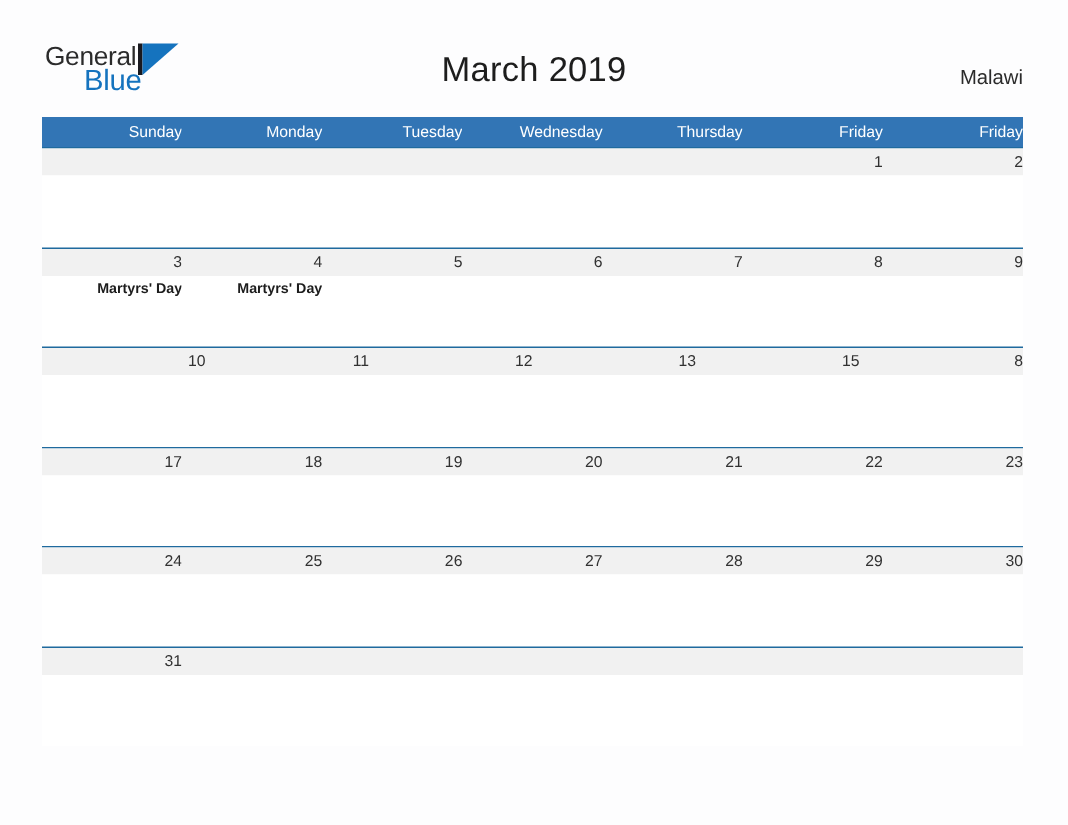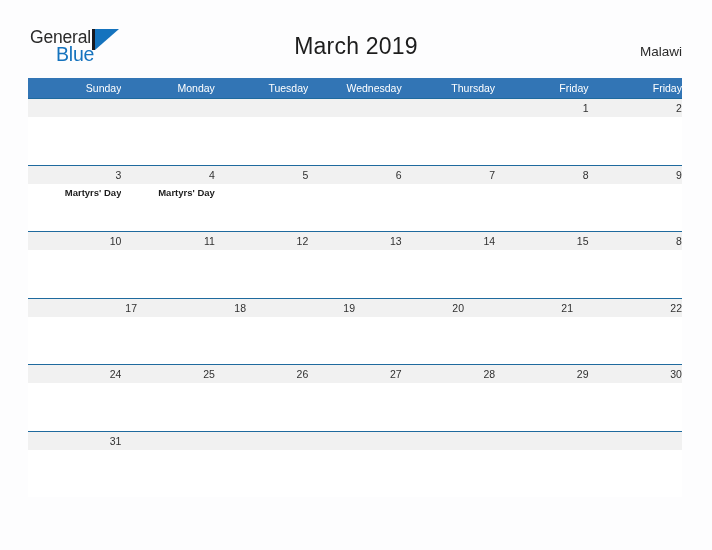--- a/index.html
+++ b/index.html
@@ -269,7 +269,6 @@
             <div class="band-cell">11</div>
             <div class="band-cell">12</div>
             <div class="band-cell">13</div>
-            <div class="band-cell">14</div>
             <div class="band-cell">15</div>
             <div class="band-cell">8</div>
           </div>

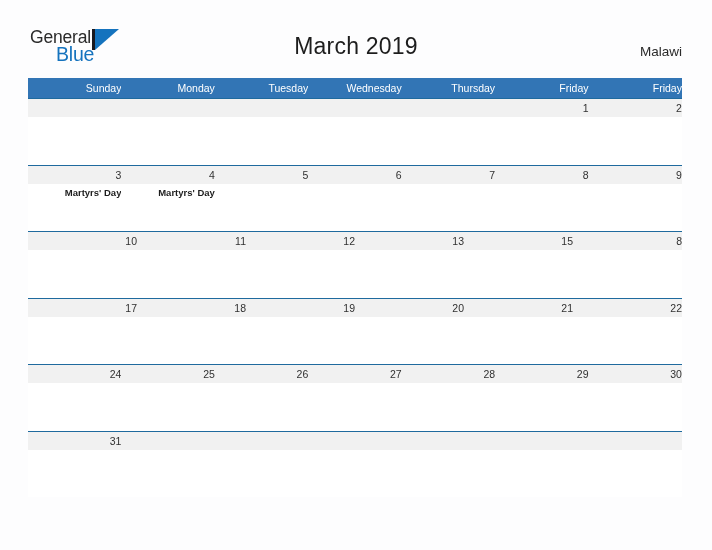--- a/index.html
+++ b/index.html
@@ -290,6 +290,7 @@
             <div class="band-cell">20</div>
             <div class="band-cell">21</div>
             <div class="band-cell">22</div>
+            <div class="band-cell">23</div>
           </div>
           <div class="day-body">
             <div class="body-cell"></div>

